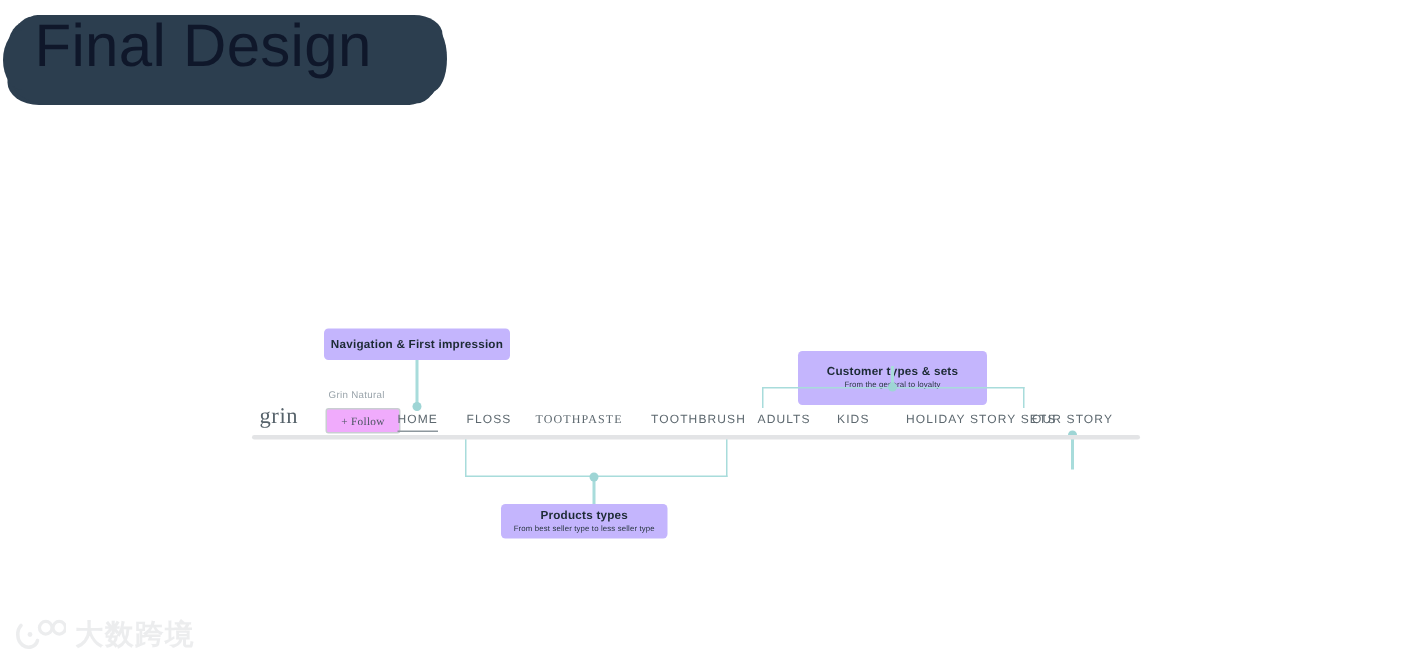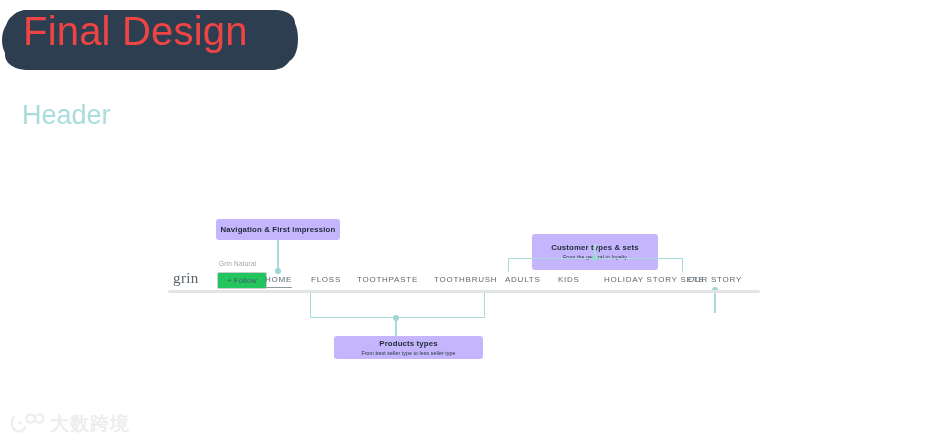--- a/index.html
+++ b/index.html
@@ -27,7 +27,7 @@
   }
   .title-text{
     position:absolute;left:23px;top:10px;
-    font-size:40px;line-height:42px;color:#ef4444;font-weight:400;
+    font-size:40px;line-height:42px;color:#0f172a;font-weight:400;
     letter-spacing:.2px;z-index:3;
   }
   .section-title{

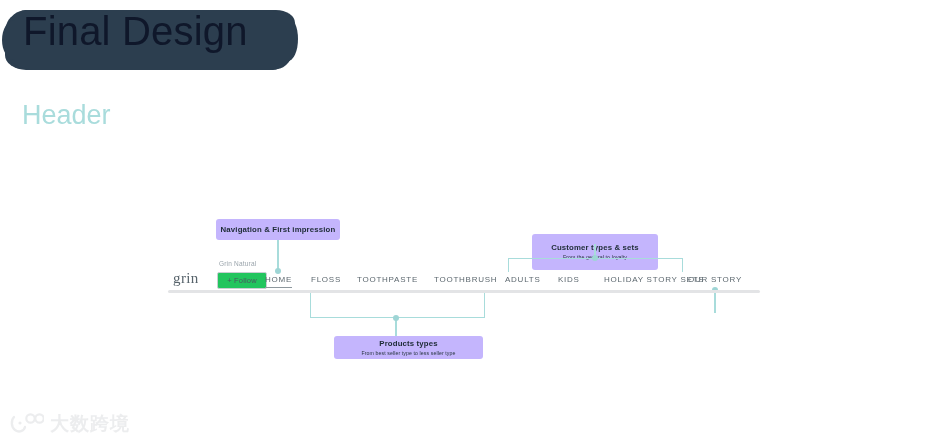--- a/index.html
+++ b/index.html
@@ -113,7 +113,6 @@
   <div class="title-badge"></div>
   <div class="title-text">Final Design</div>
 
-  <div class="section-title">Header</div>
 
   <div class="callout box-nav">
     <div class="ct">Navigation &amp; First impression</div>

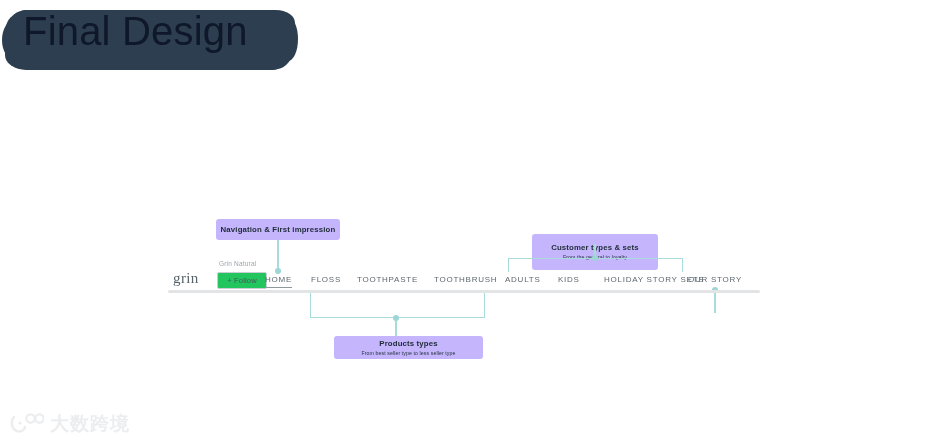--- a/index.html
+++ b/index.html
@@ -47,9 +47,9 @@
   }
   .follow-btn{
     position:absolute;left:217px;top:272px;width:48px;height:15px;
-    border:1px solid #c9ced2;border-radius:2px;background:#22c55e;
+    border:1px solid #c9ced2;border-radius:2px;background:#f0abfc;
     font-size:7.5px;color:#4a5560;display:flex;align-items:center;
-    justify-content:center;letter-spacing:.2px;
+    justify-content:center;letter-spacing:.2px;font-family:Liberation Serif, serif;
   }
 
   .nav-item{

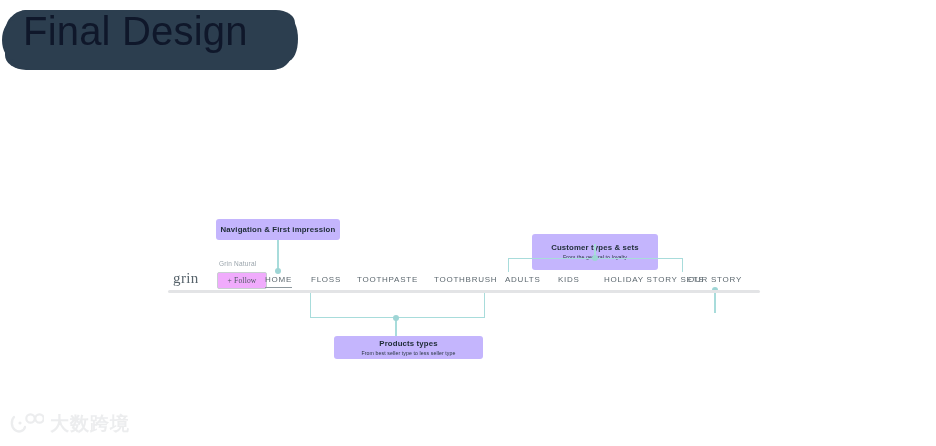--- a/index.html
+++ b/index.html
@@ -153,7 +153,7 @@
   <div id="nav-root">
       <div class="nav-item active" style="left: 265px;">HOME</div>
       <div class="nav-item" style="left: 311px;">FLOSS</div>
-      <div class="nav-item" style="left: 357px;">TOOTHPASTE</div>
+      <div class="nav-item" style="left: 357px; font-family: Liberation Serif, serif;">TOOTHPASTE</div>
       <div class="nav-item" style="left: 434px;">TOOTHBRUSH</div>
       <div class="nav-item" style="left: 505px;">ADULTS</div>
       <div class="nav-item" style="left: 558px;">KIDS</div>

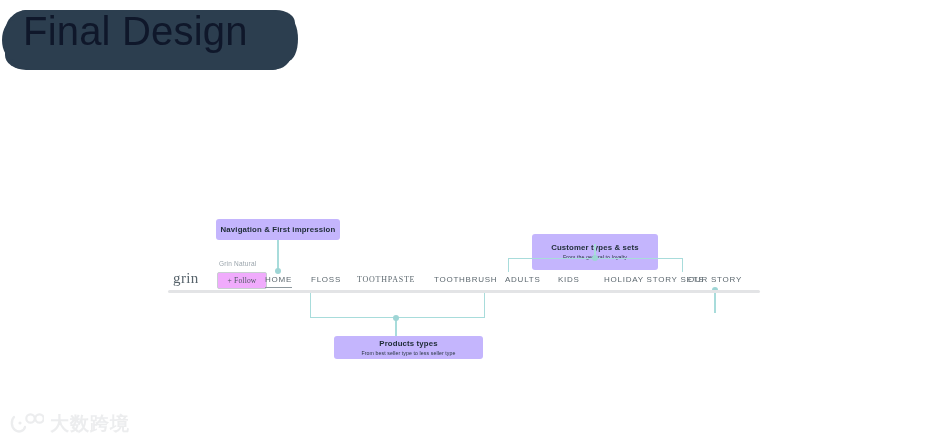--- a/index.html
+++ b/index.html
@@ -78,7 +78,7 @@
 
   .box-nav{left:216px;top:219px;width:124px;height:21px;}
   .box-cust{left:532px;top:234px;width:126px;height:36px;}
-  .box-prod{left:334px;top:336px;width:149px;height:23px;}
+  .box-prod{left:334px;top:336px;width:111px;height:23px;}
   .box-brand{left:622px;top:301px;width:126px;height:21px;}
 
   

